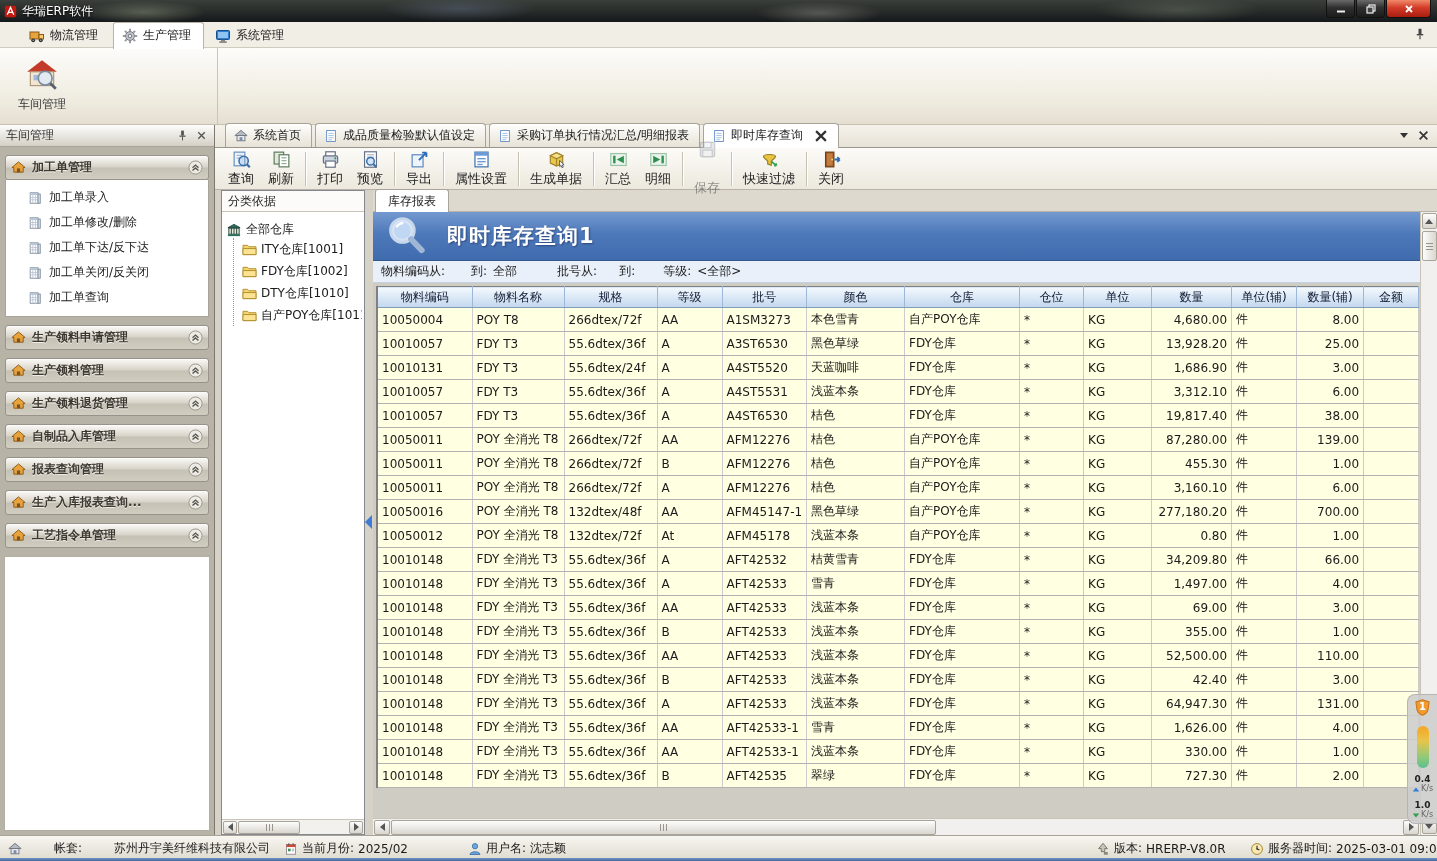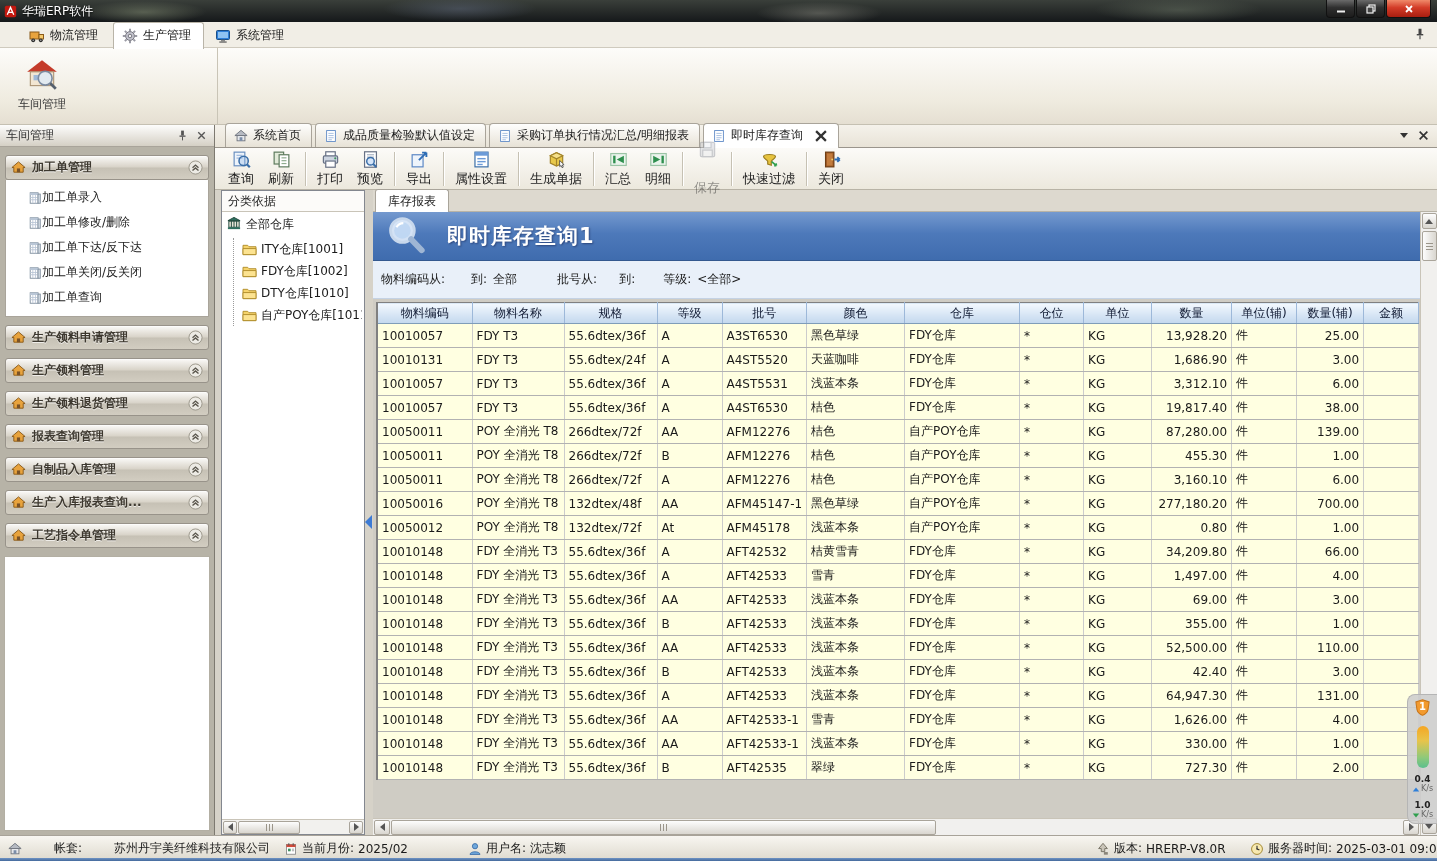--- a/index.html
+++ b/index.html
@@ -53,7 +53,7 @@
   .acc-chev { width:15px; height:15px; }
   .acc-chev svg { width:100%; height:100%; }
   .acc-panel { margin:0 5px; background:#fff; border:1px solid #a9a49a; border-top:none; padding:5px 0 6px; }
-  .acc-item { height:25px; display:flex; align-items:center; padding-left:22px; color:#222; }
+  .acc-item { height:25px; display:flex; align-items:center; gap:7px; padding-left:22px; color:#222; }
   .acc-item .icon { width:14px; height:14px; }
   .sidebar-filler { flex:1; margin:8px 4px 0; background:#fff; border:1px solid #b3afa3; }
 

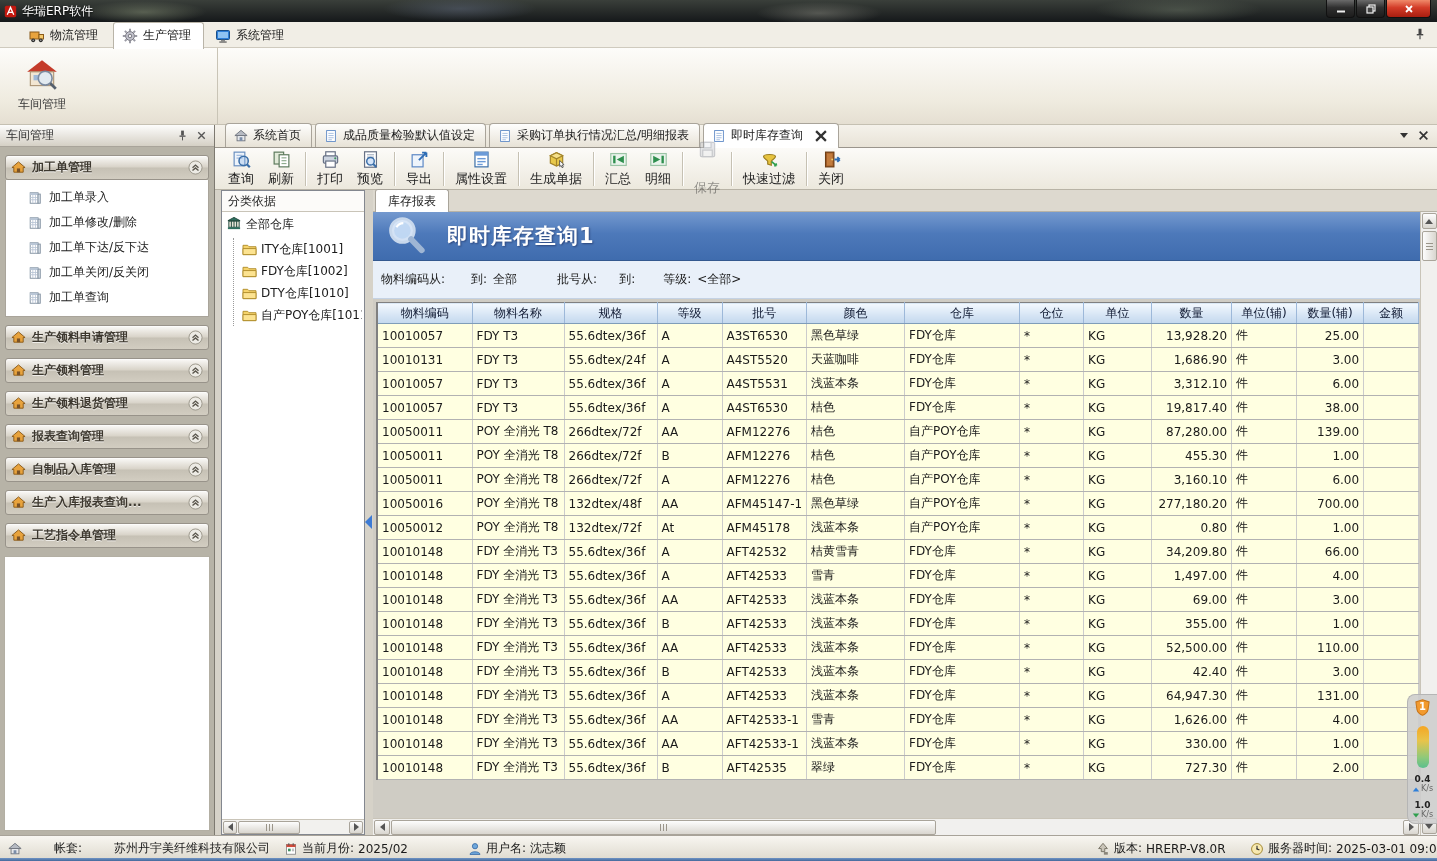--- a/index.html
+++ b/index.html
@@ -84,7 +84,7 @@
   .treepanel { width:144px; flex:none; display:flex; flex-direction:column; background:#fff; border:1px solid #83878f; }
   .tree-header { height:21px; flex:none; background:#fcfbf9; border-bottom:1px solid #c9c4b8; display:flex; align-items:center; padding-left:6px; color:#222; }
   .tree-body { flex:1; padding:4px 2px; overflow:hidden; }
-  .tree-root { display:flex; align-items:flex-start; gap:4px; height:22px; padding-left:2px; white-space:nowrap; }
+  .tree-root { display:flex; align-items:flex-end; gap:4px; height:22px; padding-left:2px; white-space:nowrap; }
   .tree-children { margin-left:9px; border-left:1px dotted #9a9a9a; }
   .tree-item { display:flex; align-items:center; gap:4px; height:22px; padding-left:8px; white-space:nowrap; overflow:hidden; }
   .tree-item .icon { width:15px; height:13px; }

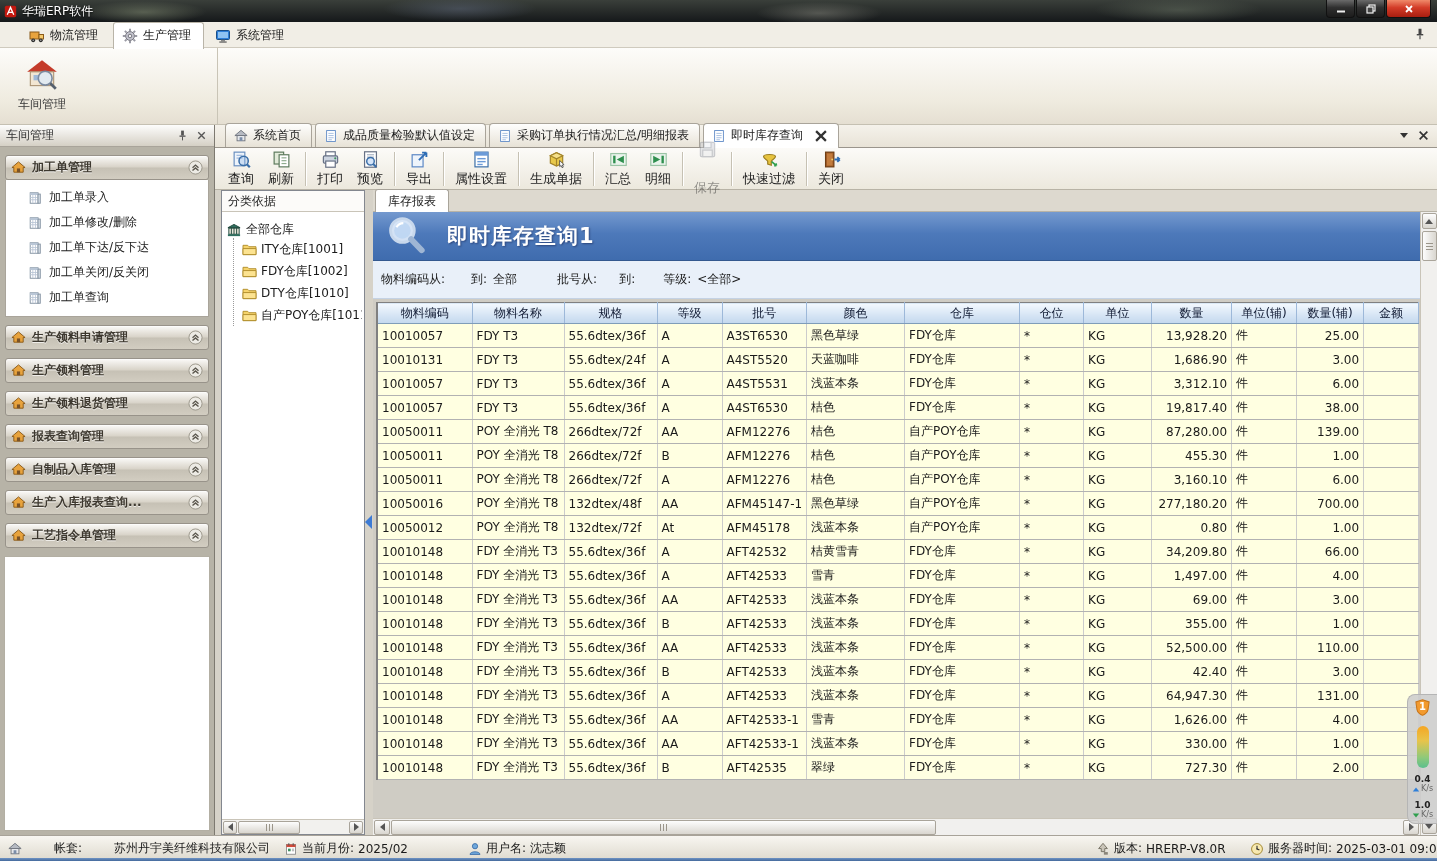--- a/index.html
+++ b/index.html
@@ -103,7 +103,7 @@
   .banner { height:49px; flex:none; background:linear-gradient(180deg,#7499cf,#4d79ba 45%,#3f6cae); display:flex; align-items:center; padding-left:10px; border-bottom:1px solid #33588f; }
   .banner .icon { width:48px; height:44px; }
   .banner-title { color:#fff; font-size:21px; font-weight:bold; margin-left:16px; letter-spacing:1px; text-shadow:1px 1px 2px rgba(0,0,40,.4); }
-  .filterbar { height:38px; flex:none; background:#e9f0f9; border-bottom:1px solid #c4d2e4; display:flex; align-items:center; padding-left:8px; }
+  .filterbar { height:22px; flex:none; background:#e9f0f9; border-bottom:1px solid #c4d2e4; display:flex; align-items:center; padding-left:8px; }
   .filter-item { display:inline-flex; gap:6px; }
   .f0 { margin-left:0; } .f1 { margin-left:26px; } .f2 { margin-left:40px; } .f3 { margin-left:22px; } .f4 { margin-left:28px; }
   .tablewrap { flex:1; position:relative; background:#cfccc4; overflow:hidden; }

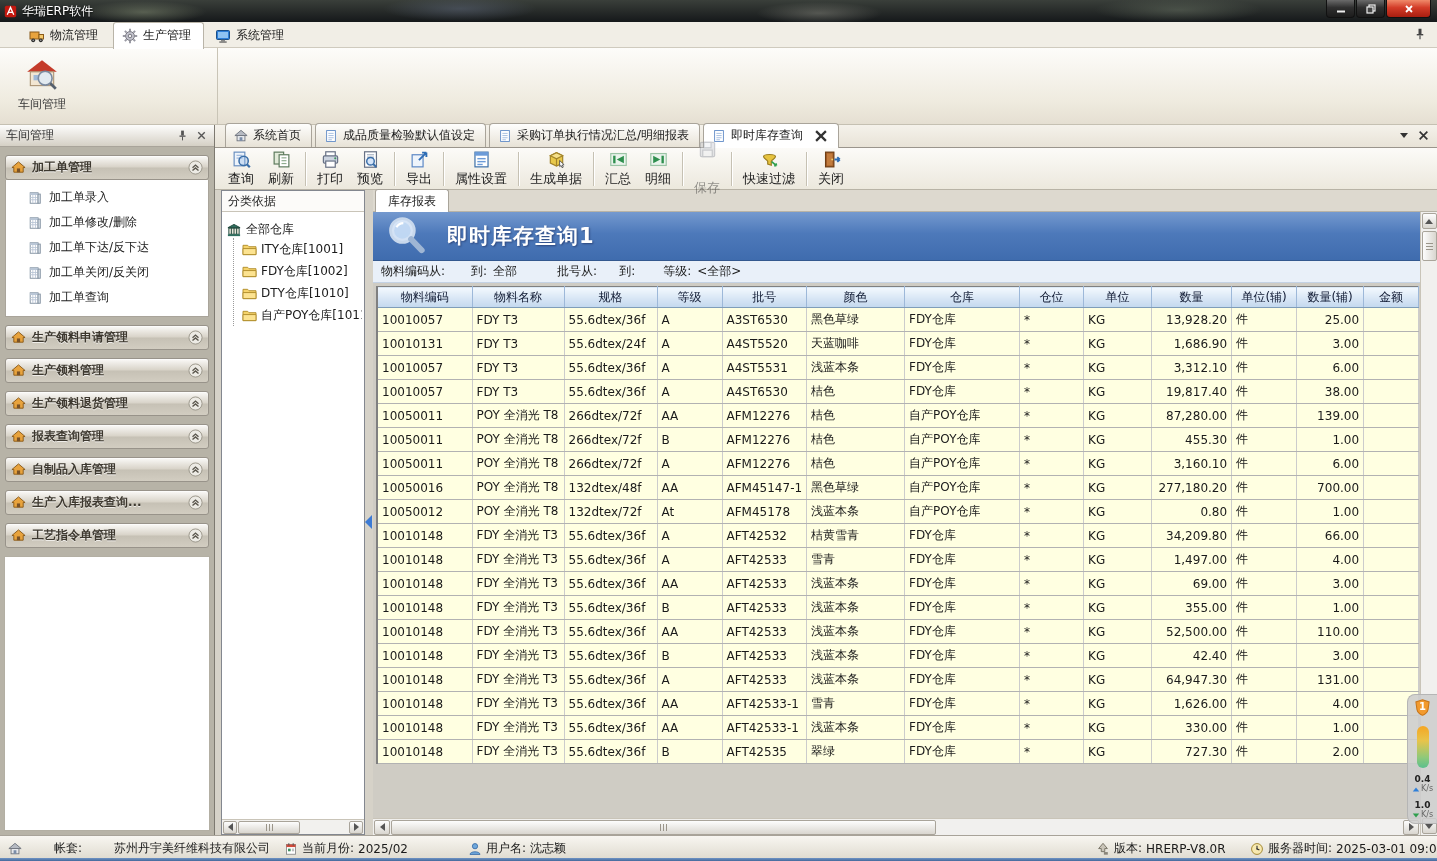--- a/index.html
+++ b/index.html
@@ -822,6 +822,21 @@
                   </thead>
                   <tbody>
                     <tr>
+                      <td>10050004</td>
+                      <td>POY T8</td>
+                      <td>266dtex/72f</td>
+                      <td>AA</td>
+                      <td>A1SM3273</td>
+                      <td>本色雪青</td>
+                      <td>自产POY仓库</td>
+                      <td>*</td>
+                      <td>KG</td>
+                      <td class="num">4,680.00</td>
+                      <td>件</td>
+                      <td class="num">8.00</td>
+                      <td class="num"></td>
+                    </tr>
+                    <tr>
                       <td>10010057</td>
                       <td>FDY T3</td>
                       <td>55.6dtex/36f</td>

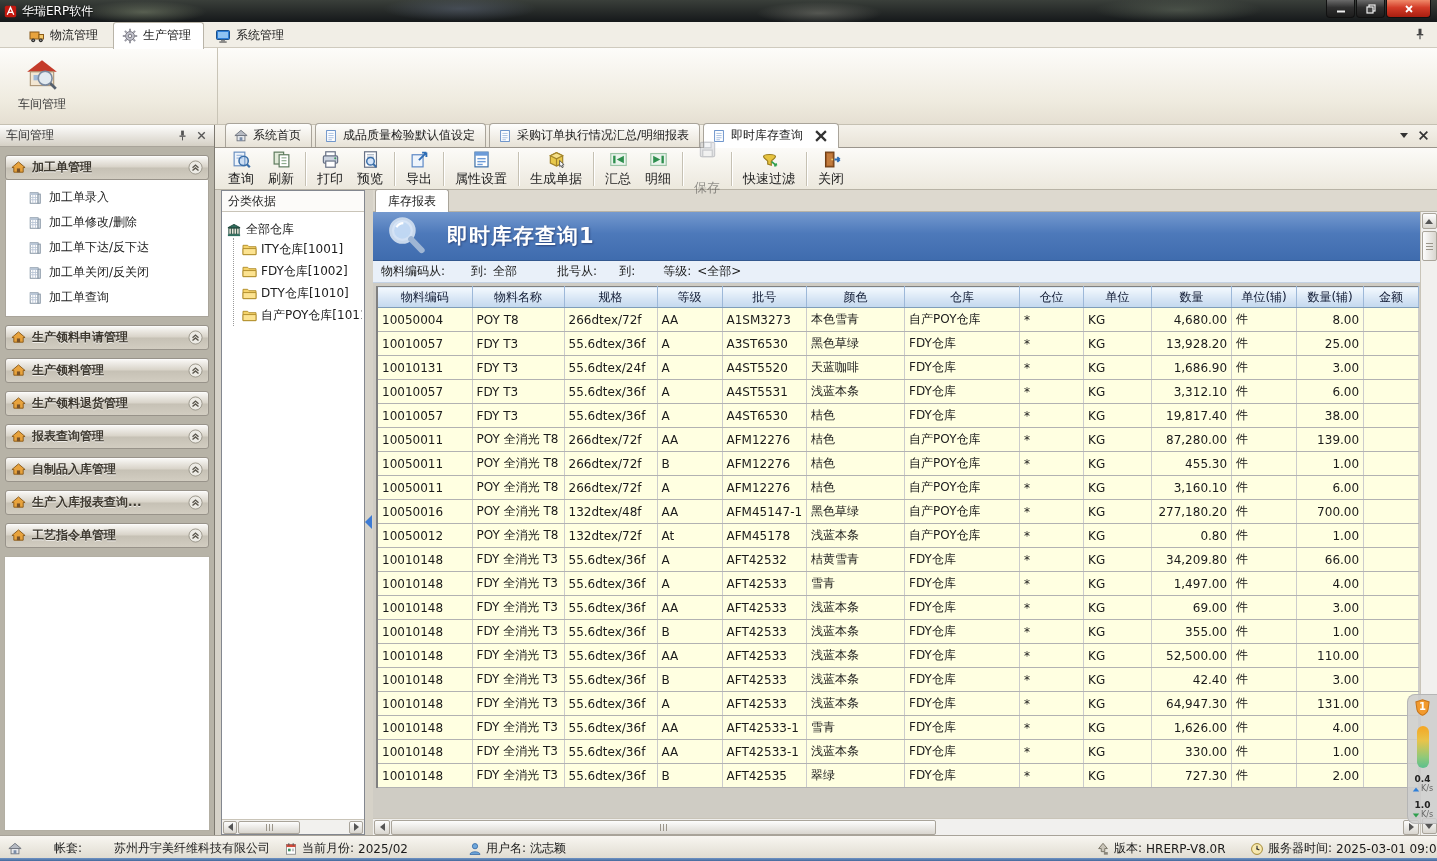--- a/index.html
+++ b/index.html
@@ -416,7 +416,7 @@
               <rect x="6.3" y="9" width="3.4" height="4" fill="#7a5226"></rect>
             </svg>
           </span>
-          <span class="acc-label">报表查询管理</span>
+          <span class="acc-label">自制品入库管理</span>
           <span class="acc-chev"><svg viewBox="0 0 16 16">
               <circle cx="8" cy="8" r="7" fill="#eceae4" stroke="#9a958a"></circle>
               <path d="M4.8 8.2 L8 5.4 L11.2 8.2" stroke="#5a564d" fill="none" stroke-width="1.5"></path>
@@ -430,7 +430,7 @@
               <rect x="6.3" y="9" width="3.4" height="4" fill="#7a5226"></rect>
             </svg>
           </span>
-          <span class="acc-label">自制品入库管理</span>
+          <span class="acc-label">报表查询管理</span>
           <span class="acc-chev"><svg viewBox="0 0 16 16">
               <circle cx="8" cy="8" r="7" fill="#eceae4" stroke="#9a958a"></circle>
               <path d="M4.8 8.2 L8 5.4 L11.2 8.2" stroke="#5a564d" fill="none" stroke-width="1.5"></path>

